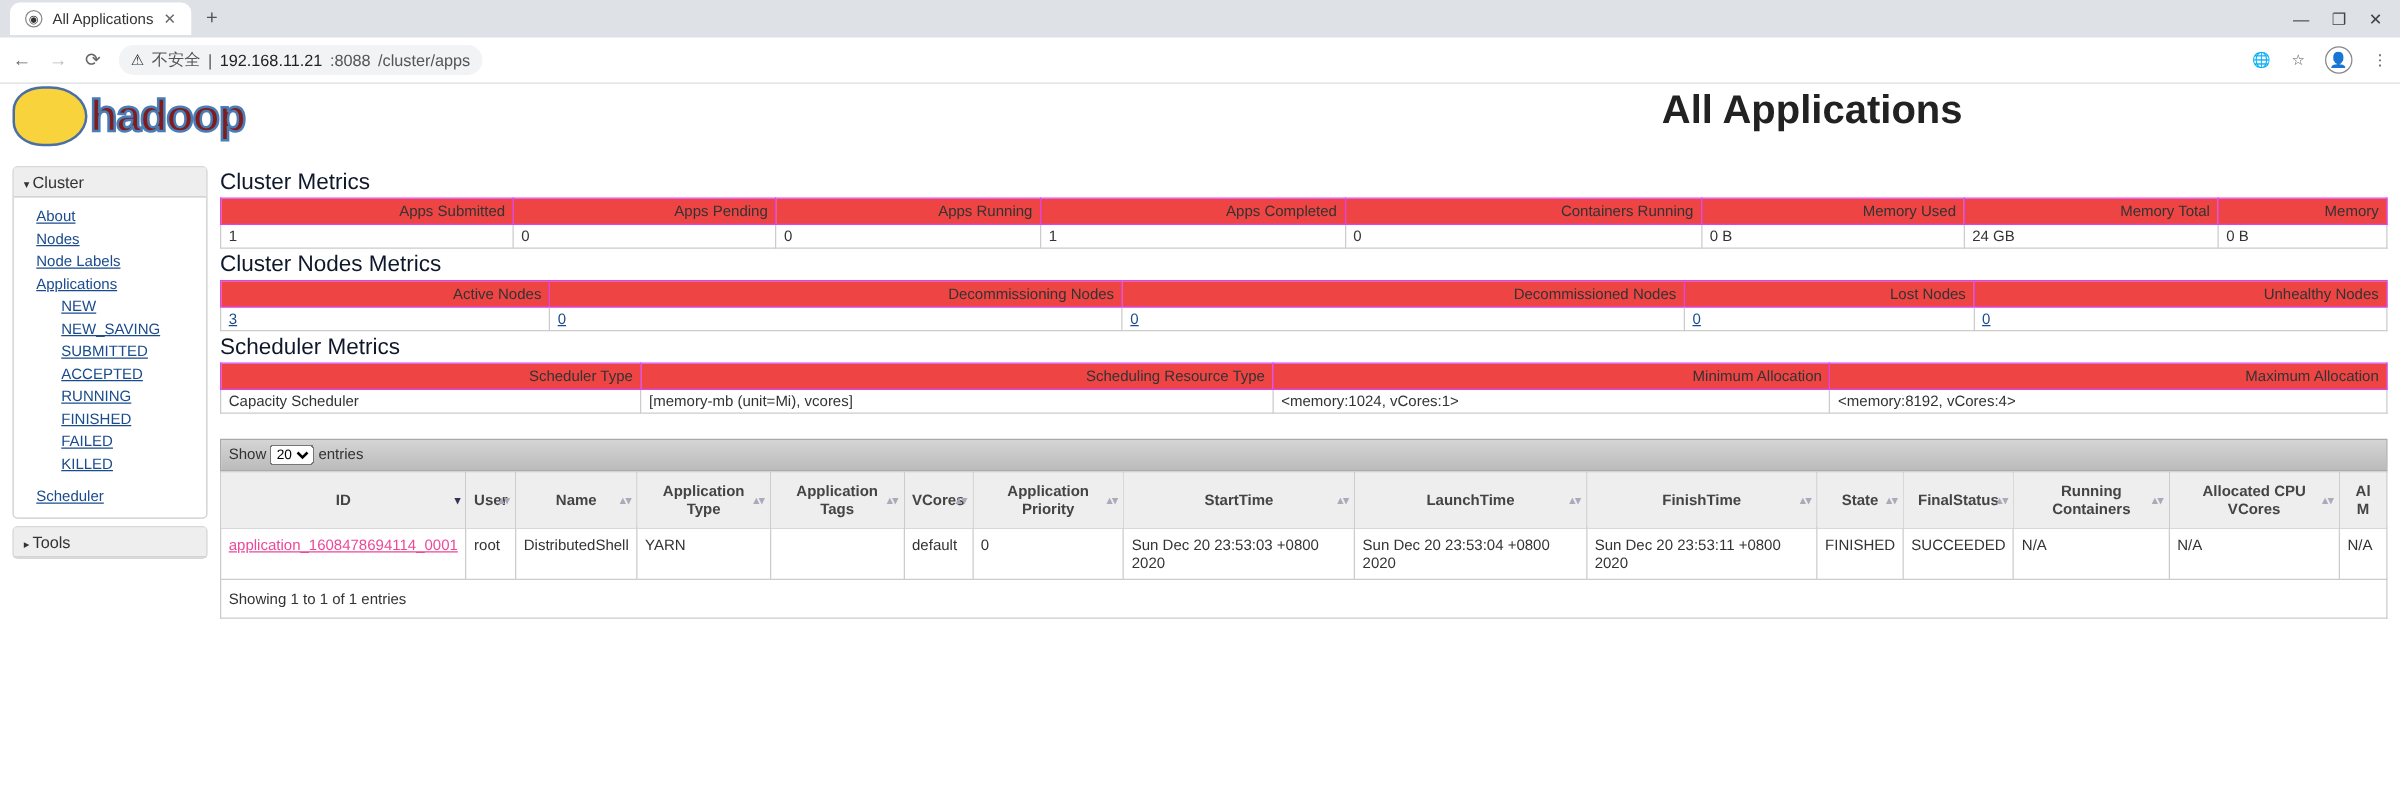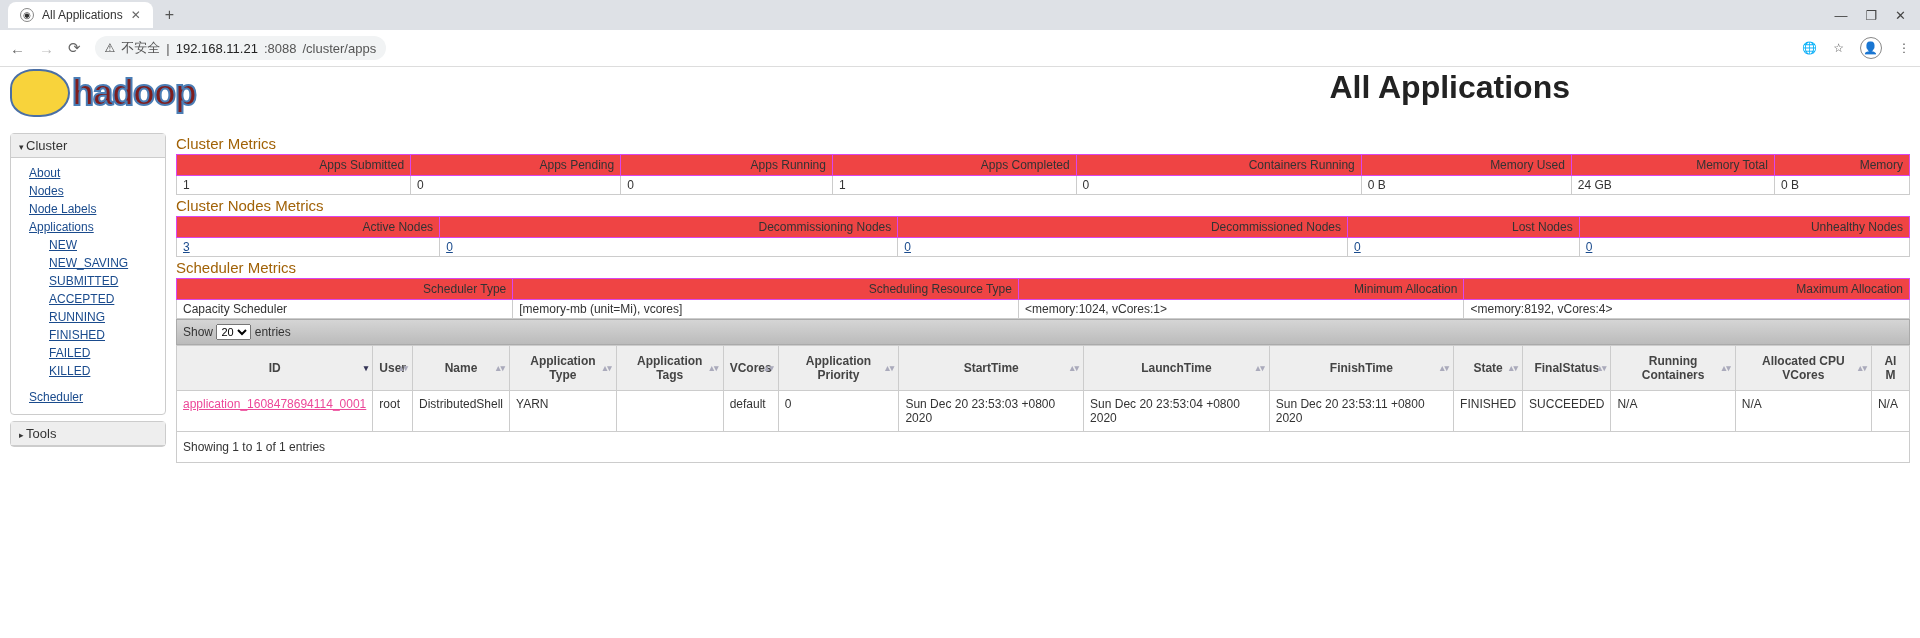--- a/index.html
+++ b/index.html
@@ -38,7 +38,7 @@
 .side-content a.spaced { margin-top: 8px; }
 
 .main { flex: 1; min-width: 0; }
-.section-title { font-size: 15px; color: #a16207; margin: 2px 0 2px 0; }
+.section-title { font-size: 18px; color: #0f172a; margin: 2px 0 2px 0; }
 table.metrics { width: 100%; border-collapse: collapse; font-size: 12px; }
 table.metrics th { background: #ef4444; border: 1px solid #d946ef; padding: 3px 6px; font-weight: normal; text-align: right; }
 table.metrics td { border: 1px solid #ccc; padding: 2px 6px; text-align: left; }

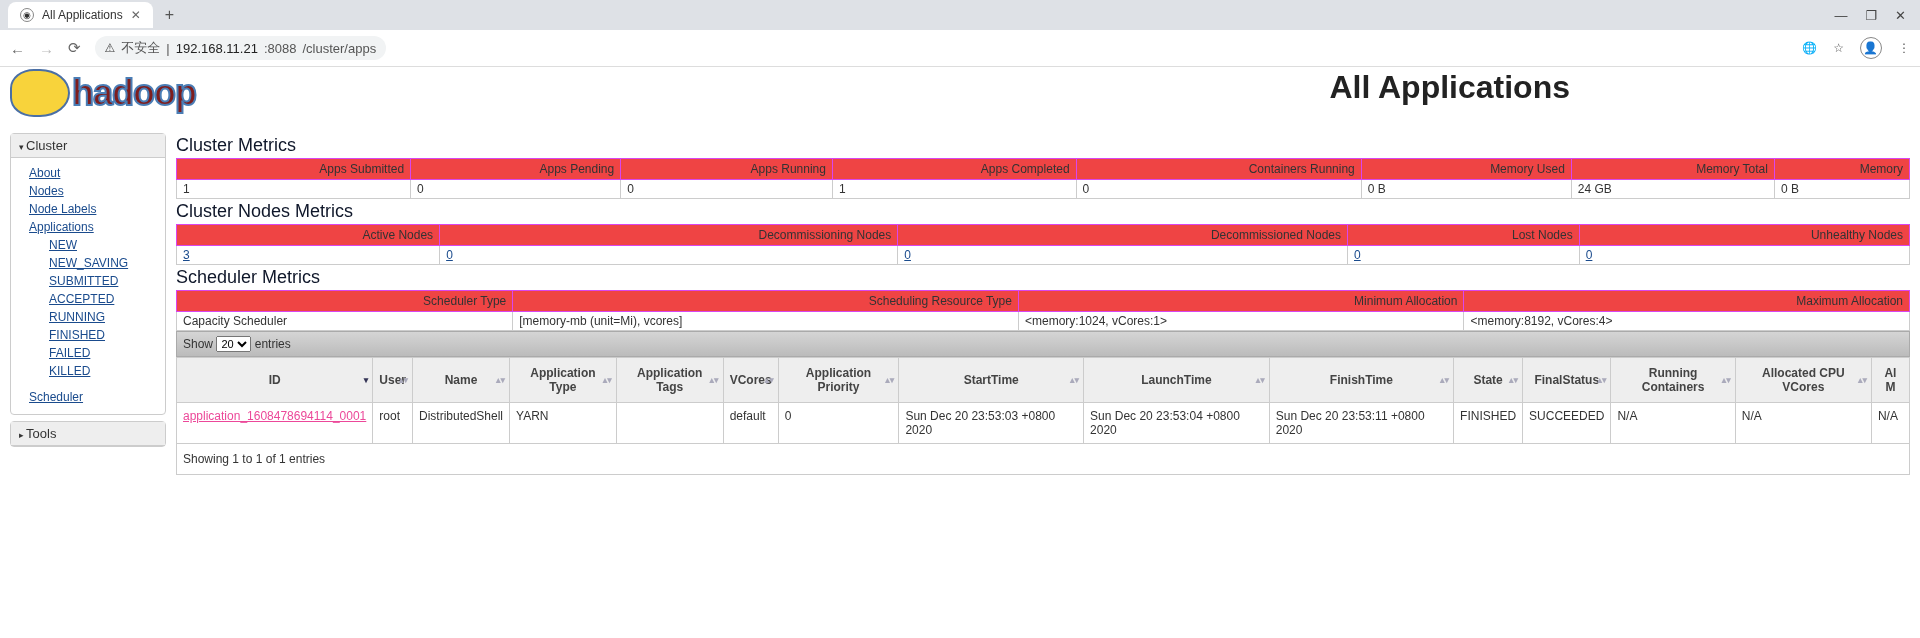--- a/index.html
+++ b/index.html
@@ -44,7 +44,7 @@
 table.metrics td { border: 1px solid #ccc; padding: 2px 6px; text-align: left; }
 table.metrics td a { color: #1a4b8d; text-decoration: underline; }
 
-.dt-bar { background: linear-gradient(#d5d5d5, #bbb); border: 1px solid #aaa; padding: 4px 6px; font-size: 12px; margin-top: 0; }
+.dt-bar { background: linear-gradient(#d5d5d5, #bbb); border: 1px solid #aaa; padding: 4px 6px; font-size: 12px; margin-top: 20px; }
 .dt-bar select { font-size: 11px; }
 table.apps { width: 100%; border-collapse: collapse; font-size: 12px; }
 table.apps th { background: #eee; border: 1px solid #ccc; padding: 8px 6px; text-align: center; font-weight: bold; color: #444; position: relative; }

